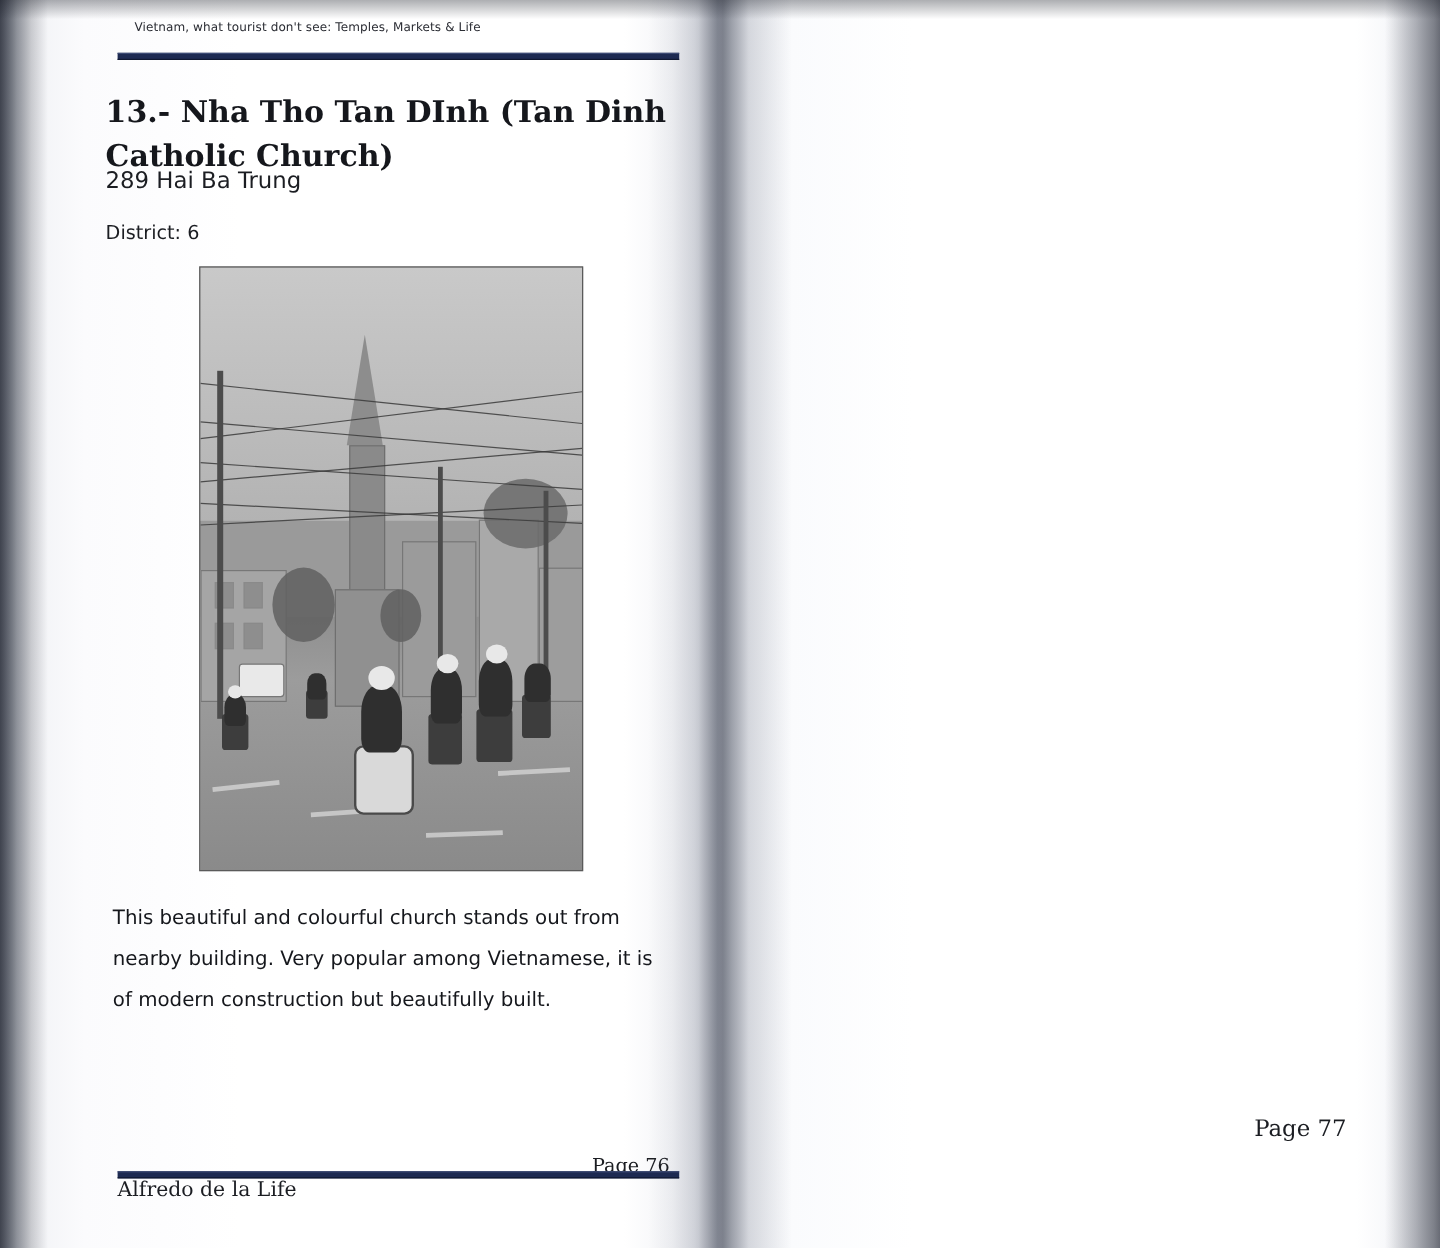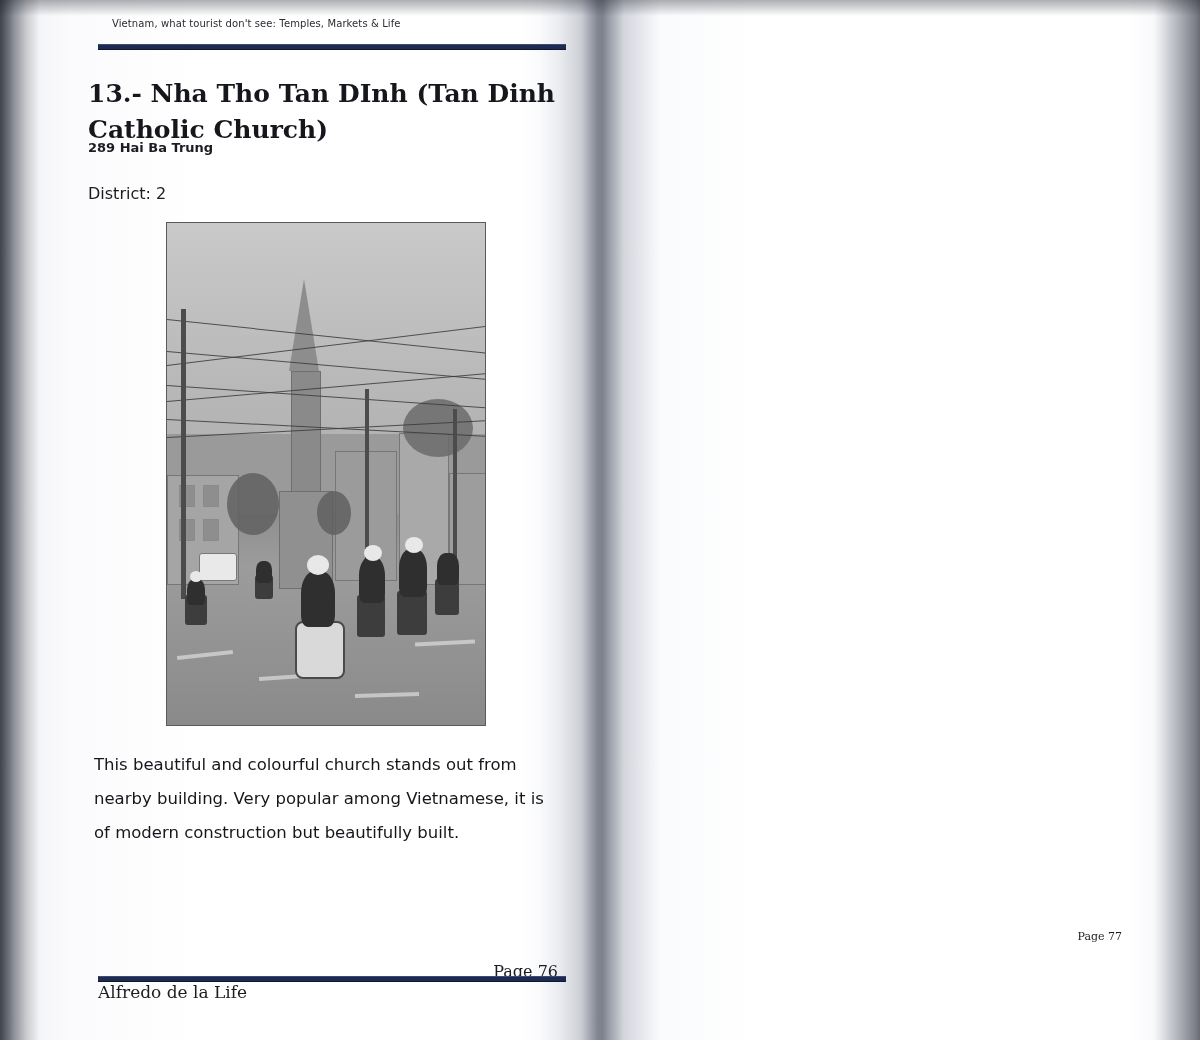--- a/index.html
+++ b/index.html
@@ -99,9 +99,8 @@
   .l-sub {
     position: absolute; left: 88px; top: 140px;
     font-family: "DejaVu Sans", sans-serif;
-    font-size: 13px;
+    font-size: 19px;
     color: #1b1d22;
-    font-weight: bold;
   }
   .l-district {
     position: absolute; left: 88px; top: 184px;

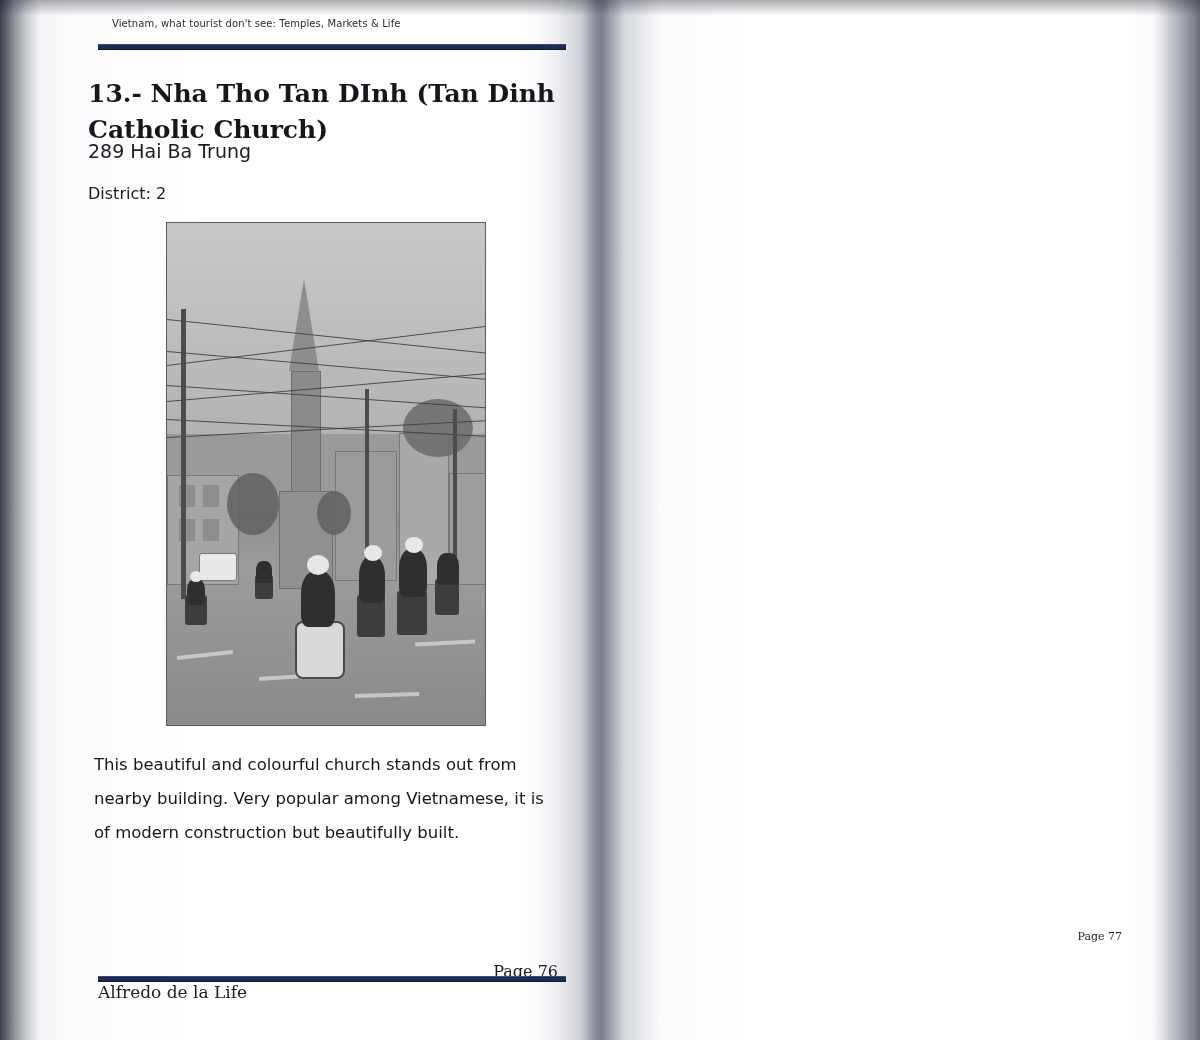--- a/index.html
+++ b/index.html
@@ -179,7 +179,7 @@
 
     <div class="l-title">13.- Nha Tho Tan DInh (Tan Dinh Catholic Church)</div>
     <div class="l-sub">289 Hai Ba Trung</div>
-    <div class="l-district">District: 2</div>
+    <div class="l-district">District: 6</div>
 
     <div class="photo l-photo">
       <div class="sky-a"></div>

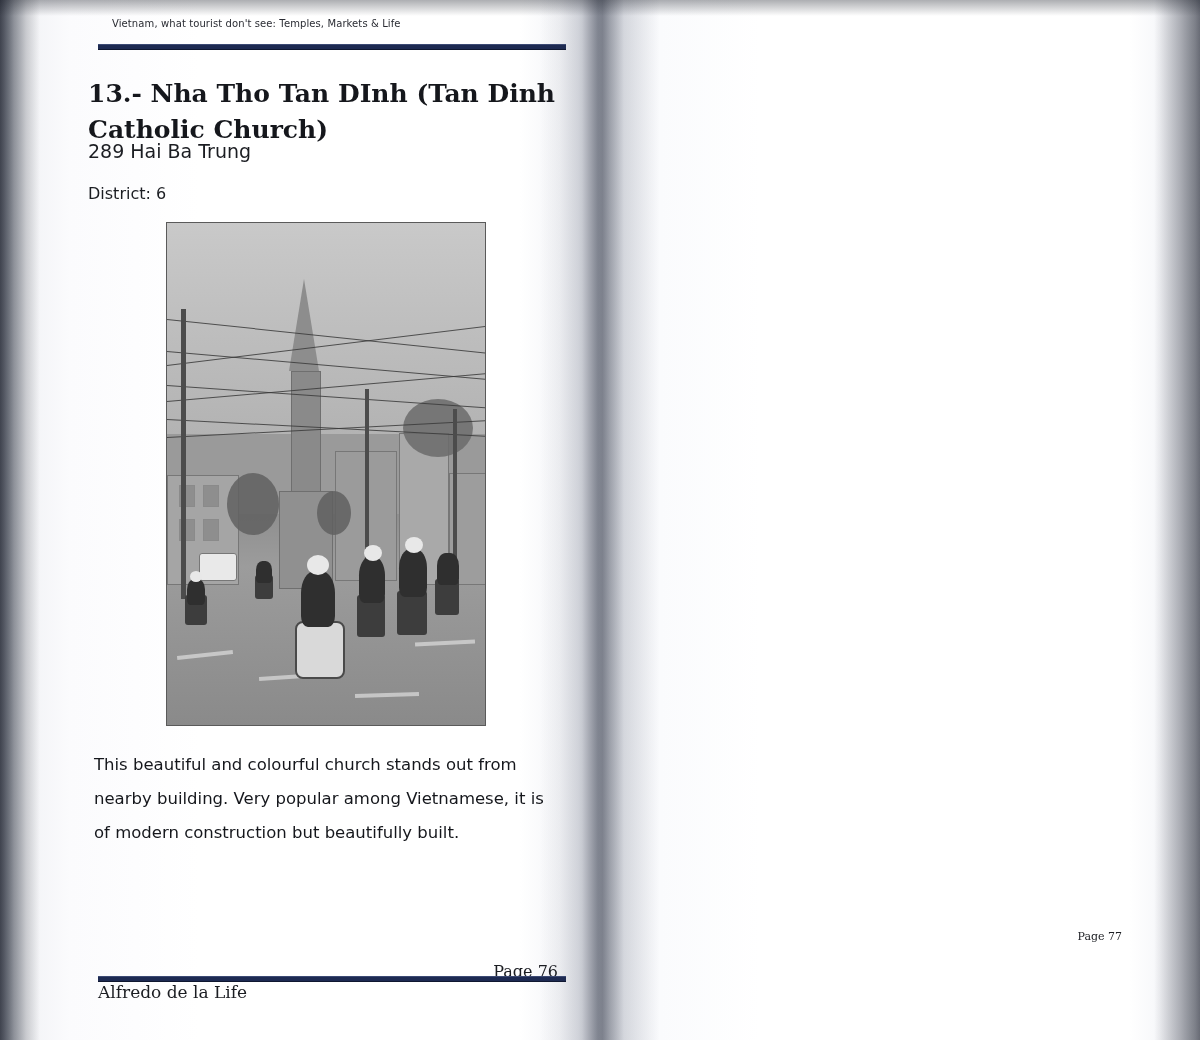--- a/index.html
+++ b/index.html
@@ -138,7 +138,7 @@
   .r-pagenum {
     position: absolute; right: 78px; top: 930px;
     font-family: "DejaVu Serif", serif;
-    font-size: 11px; color: #1b1d22;
+    font-size: 19px; color: #1b1d22;
   }
 
   

